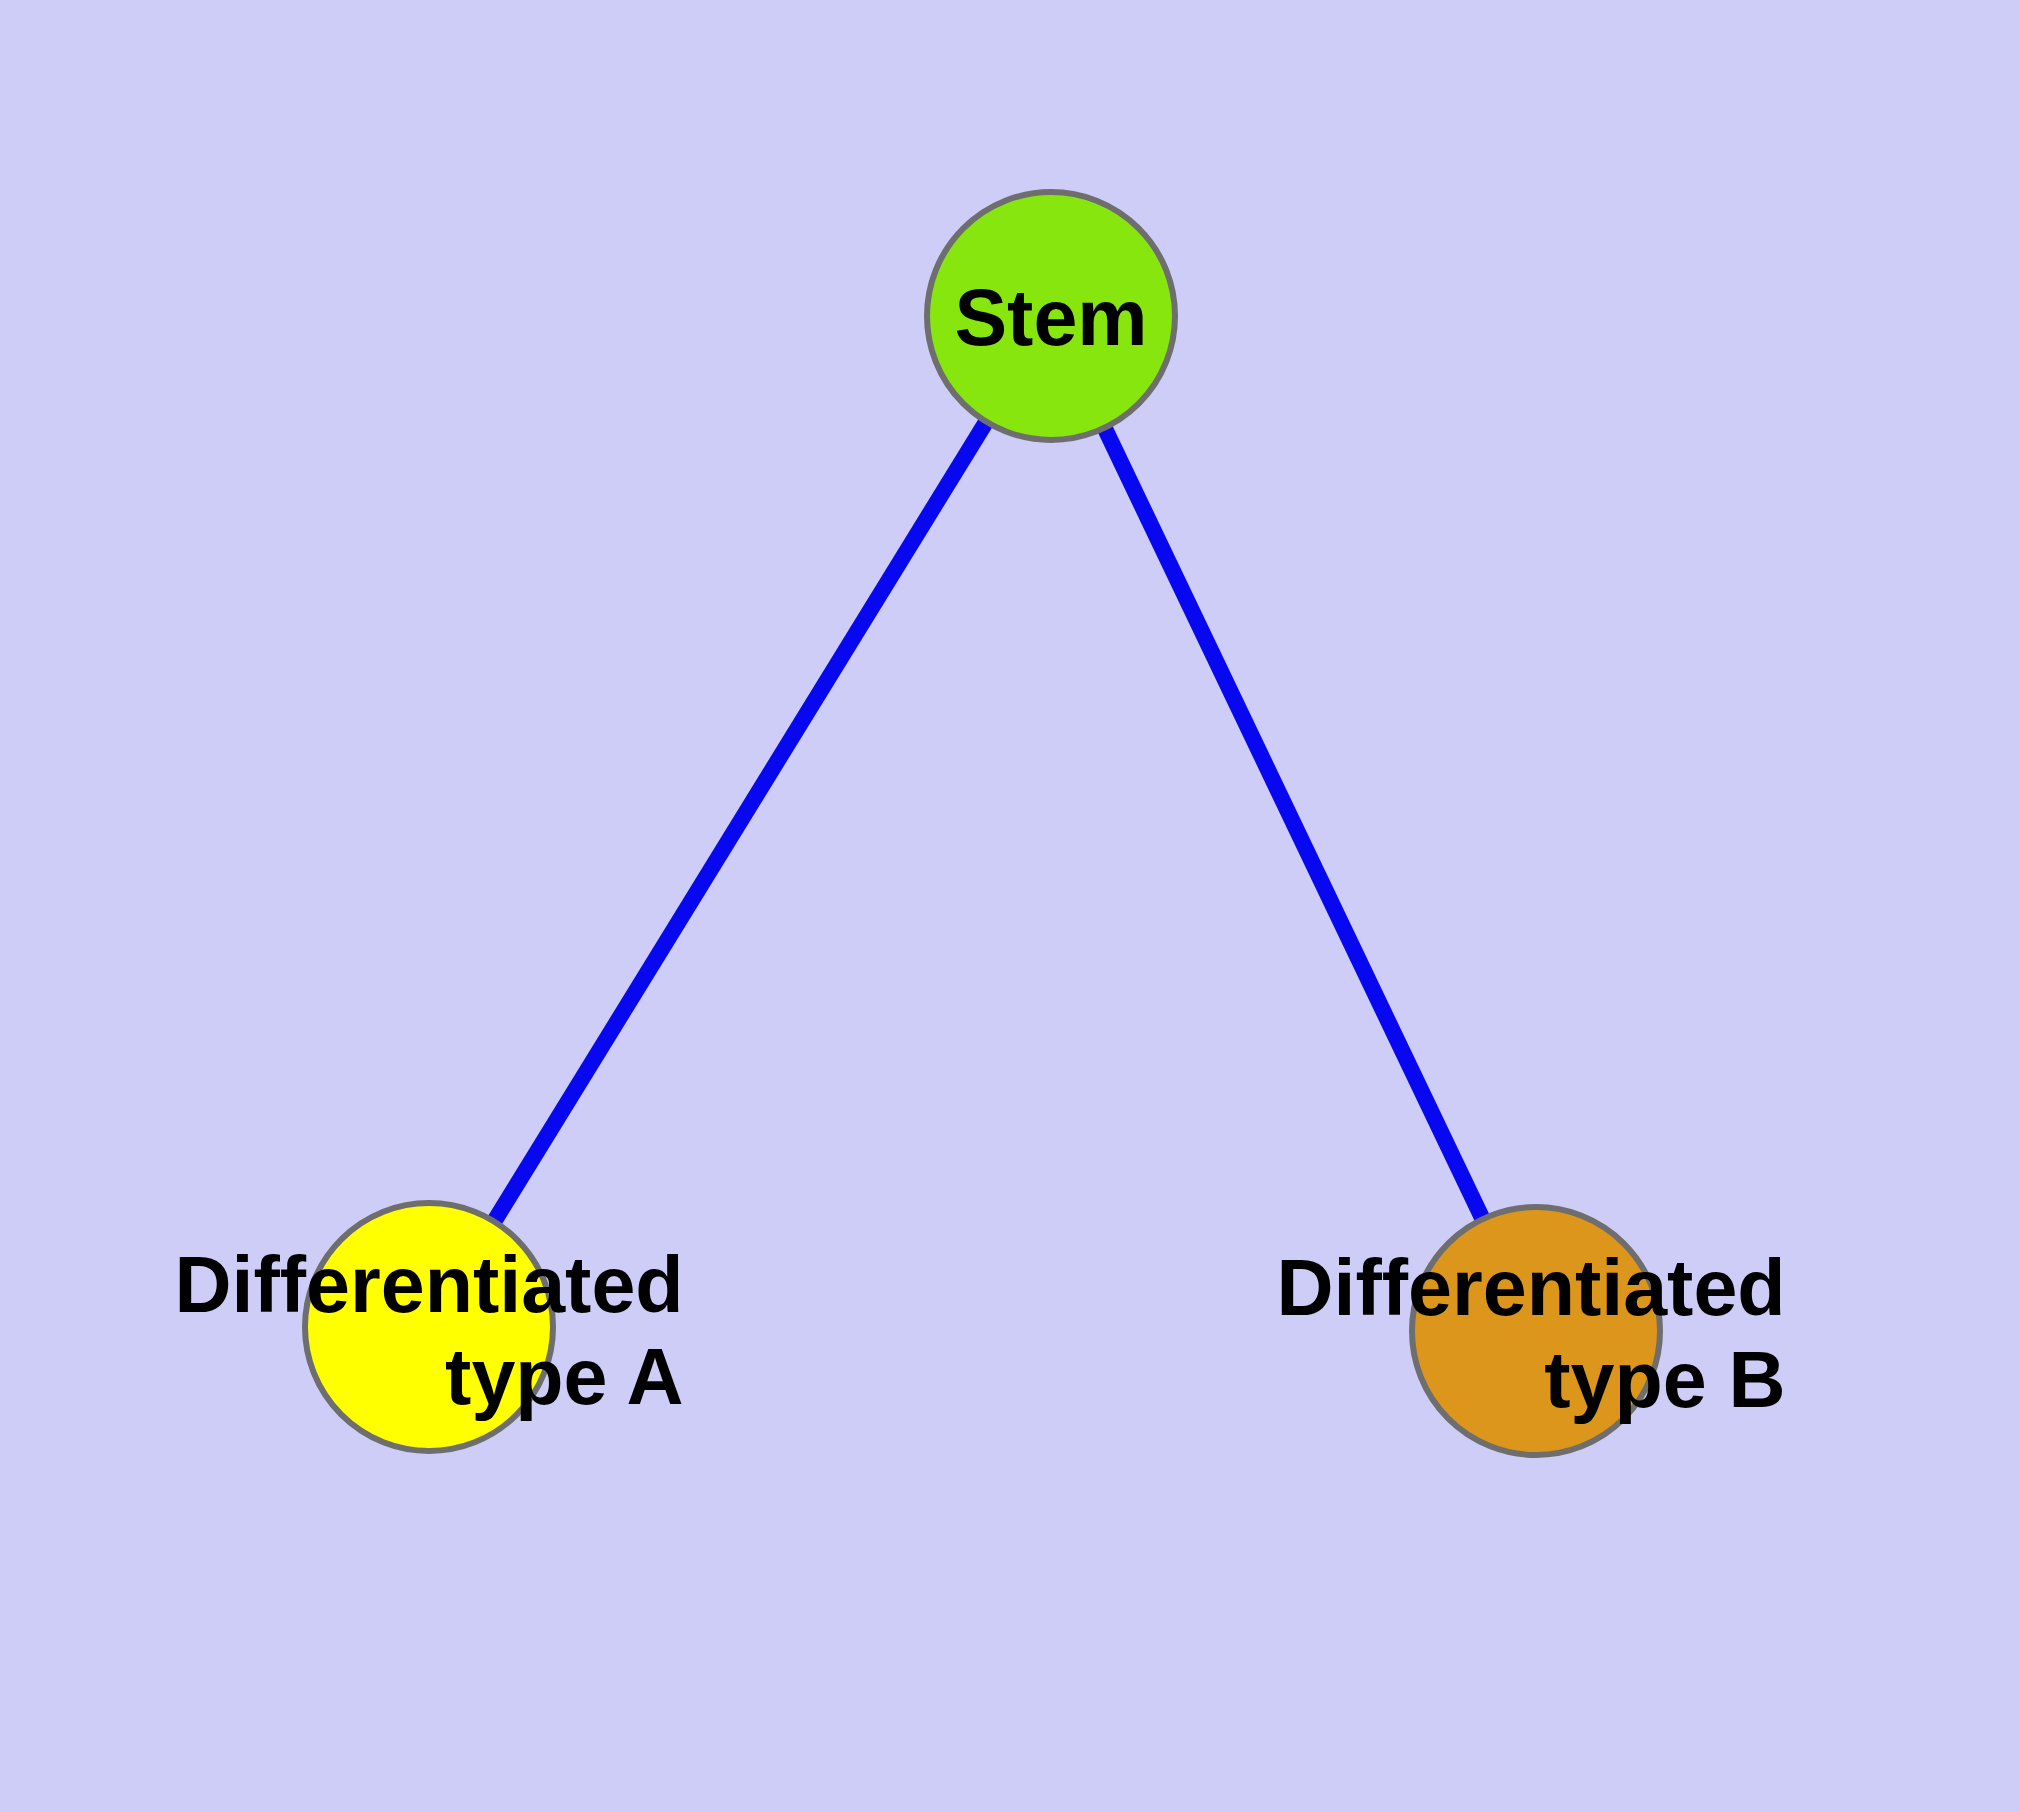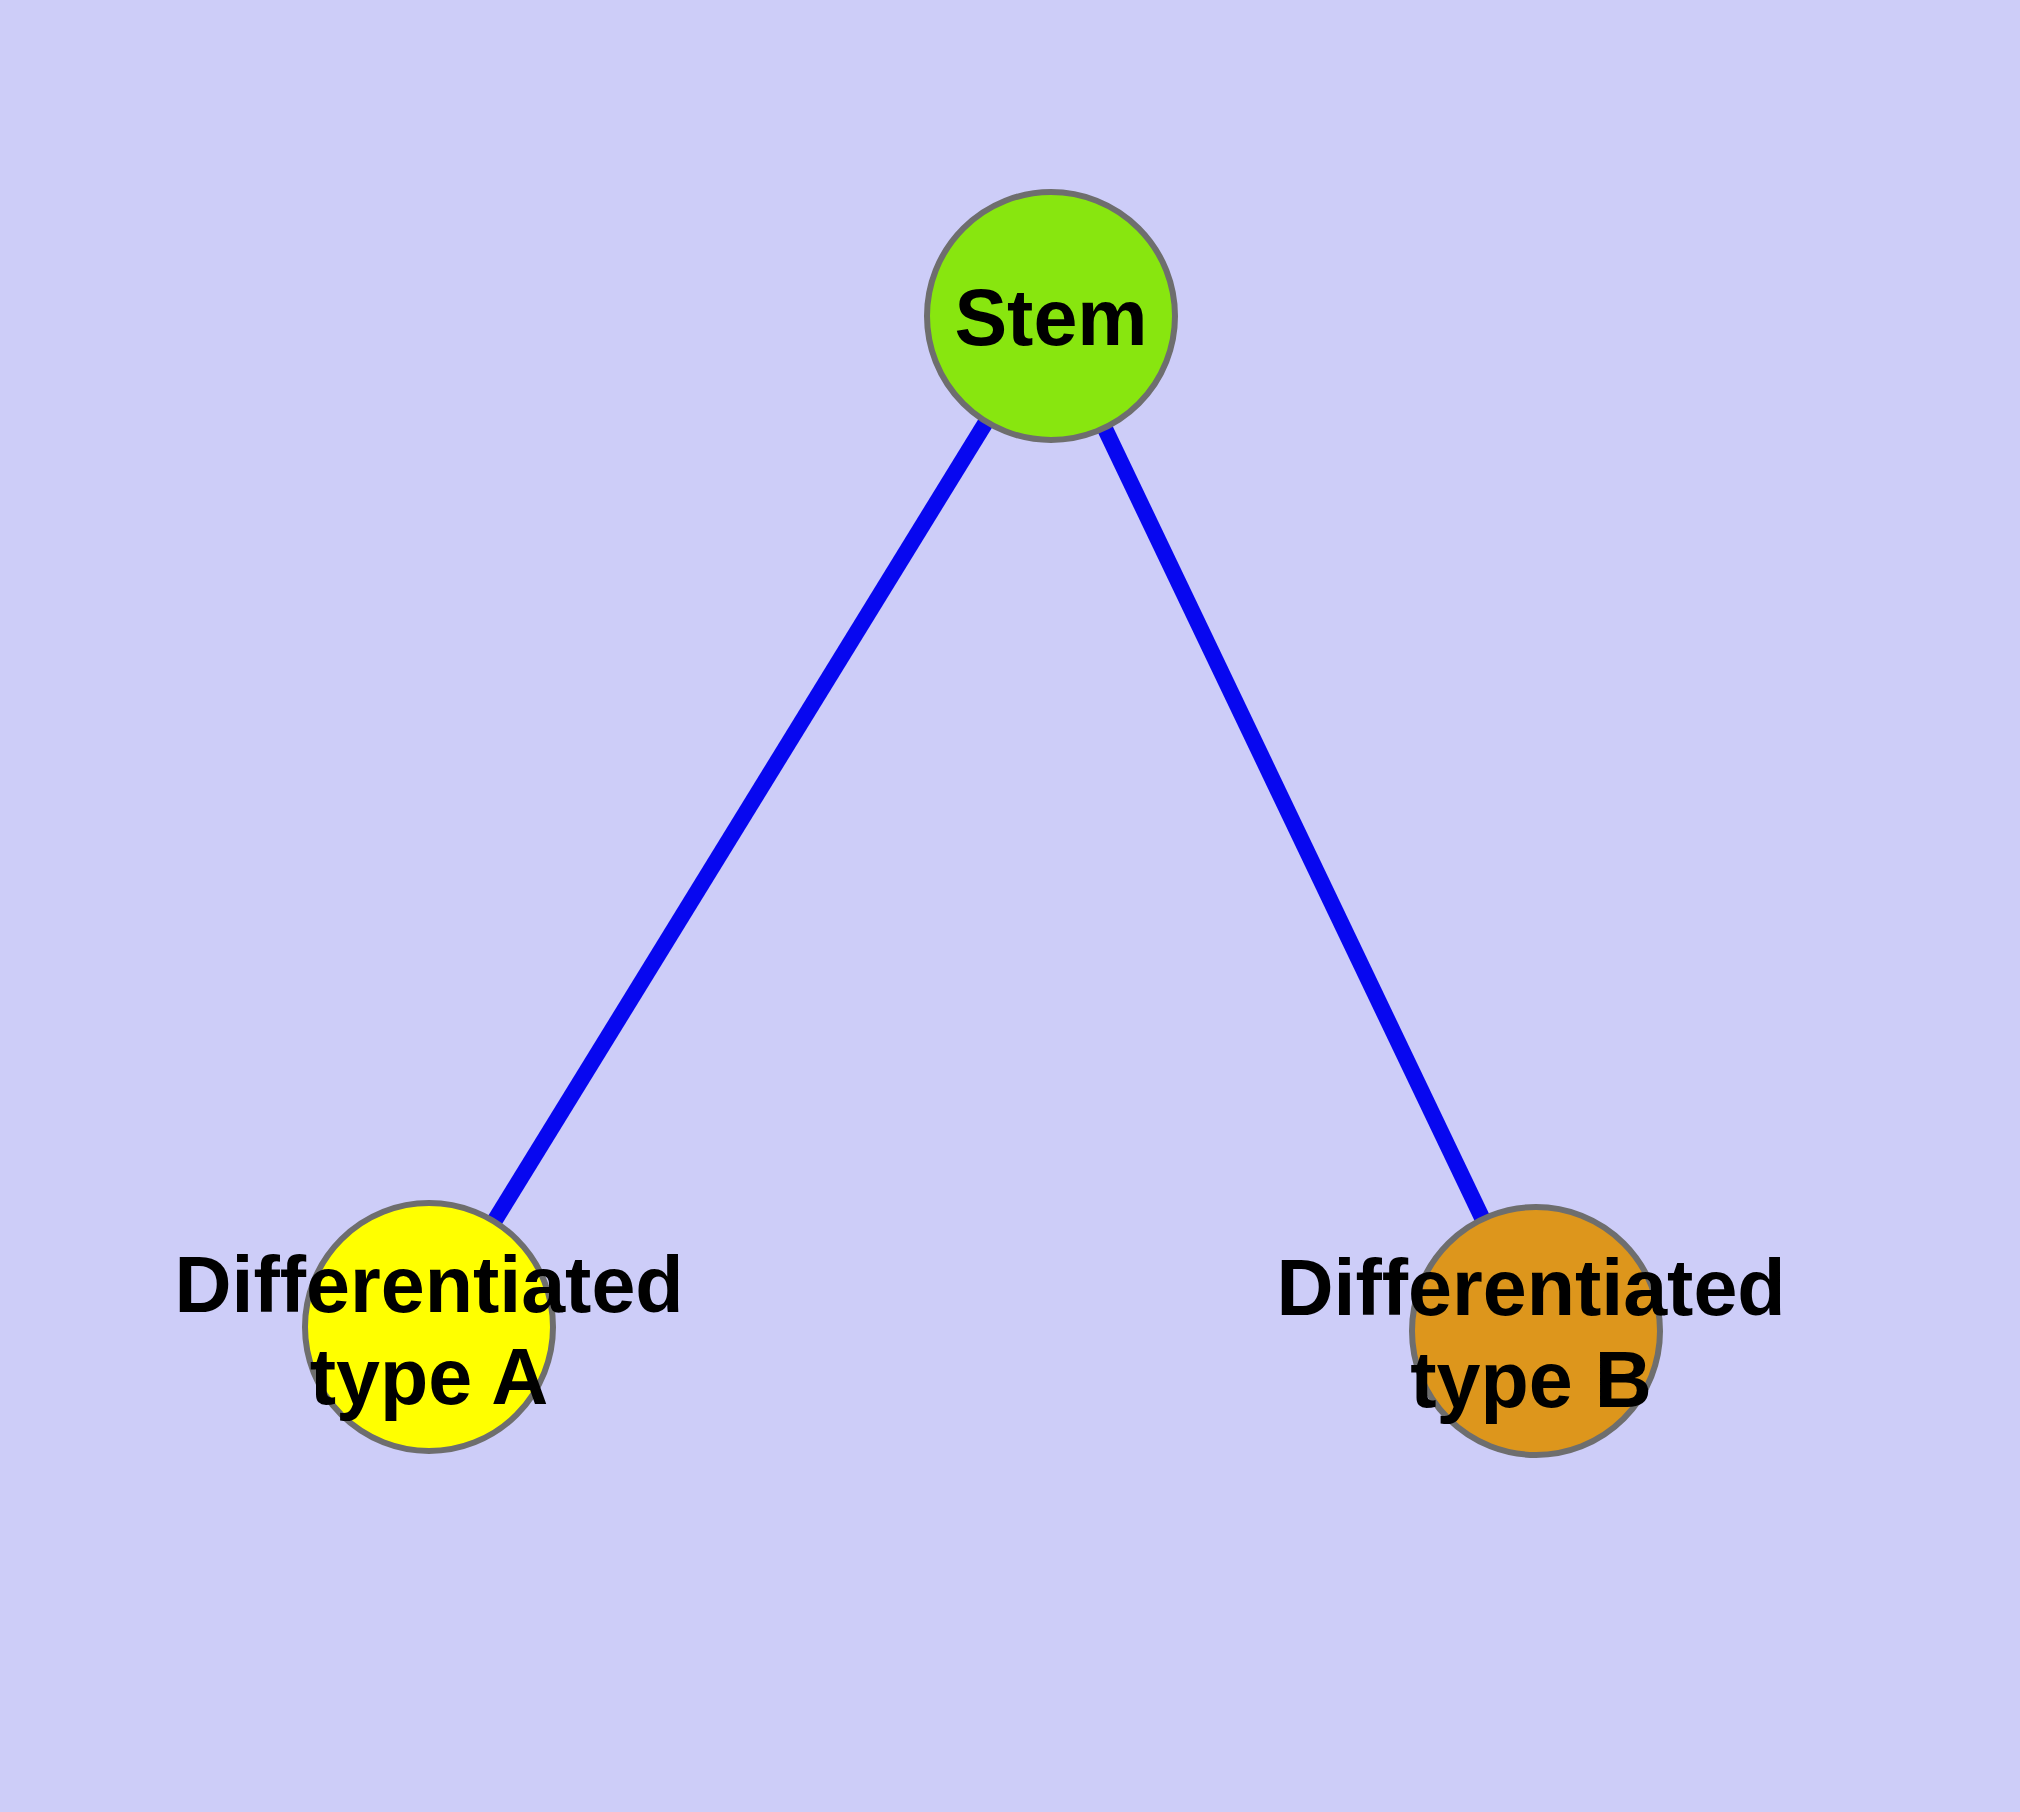--- a/index.html
+++ b/index.html
@@ -45,7 +45,7 @@
     font-weight: bold;
     font-size: 79px;
     line-height: 92px;
-    text-align: center;
+    text-align: right;
     white-space: pre;
   }
   .label-stem   { left: 1051px; top: 318px; }

